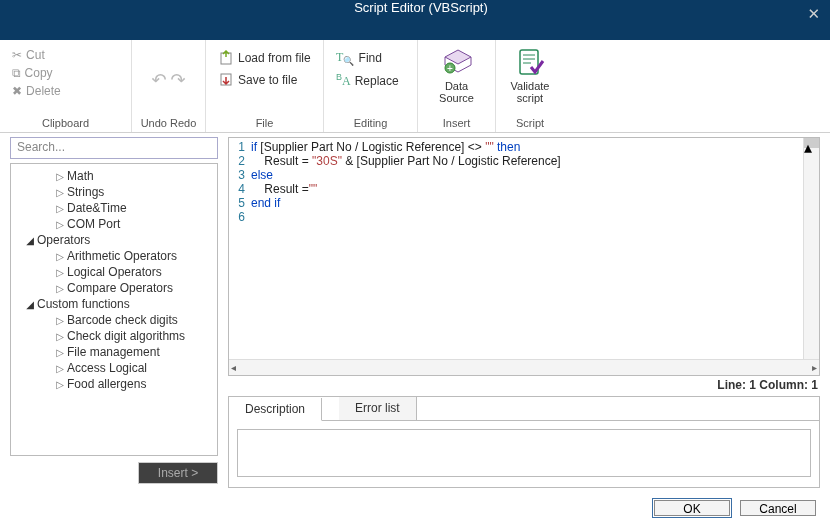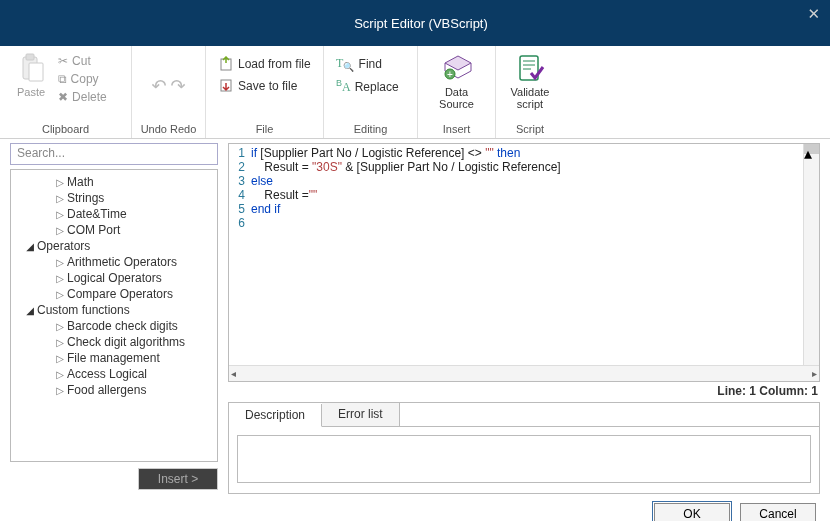--- a/index.html
+++ b/index.html
@@ -4,7 +4,7 @@
 <style>
   * { box-sizing: border-box; font-family: "Segoe UI", Tahoma, sans-serif; }
   body { margin:0; padding:0; background:#fff; width:830px; height:521px; overflow:hidden;}
-  .titlebar { background:#0b3a63; color:#fff; height:46px; display:flex; align-items:center; justify-content:center; position:relative; font-size:13px;padding-left:12px; }
+  .titlebar { background:#0b3a63; color:#fff; height:40px; display:flex; align-items:flex-start; justify-content:center; position:relative; font-size:13px;padding-left:12px; }
   .titlebar .close { position:absolute; right:10px; top:5px; color:#d0d0d0; font-size:15px; cursor:pointer;}
   .ribbon { height:93px; border-bottom:1px solid #d0d0d0; display:flex; padding:0; }
   .group { display:flex; flex-direction:column; border-right:1px solid #e0e0e0; padding:0 2px; }

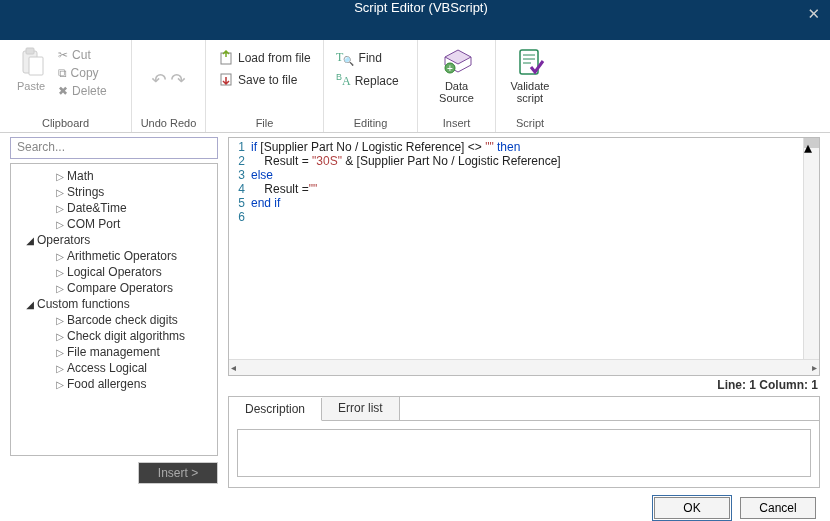--- a/index.html
+++ b/index.html
@@ -54,16 +54,6 @@
 
   <div class="group" style="width:132px">
     <div class="group-body">
-      <div class="bigbtn" style="width:46px">
-        <div class="bigicon">
-          <svg width="28" height="30">
-              <rect x="6" y="4" width="14" height="22" rx="2" fill="#eee" stroke="#ccc"></rect>
-              <rect x="9" y="1" width="8" height="6" rx="1" fill="#ddd" stroke="#ccc"></rect>
-              <rect x="12" y="10" width="14" height="18" rx="1" fill="#fff" stroke="#ccc"></rect>
-            </svg>
-        </div>
-        <span>Paste</span>
-      </div>
       <div style="display:flex;flex-direction:column;gap:0px;padding-top:2px">
         <div class="rbtn">
             <span>✂</span>

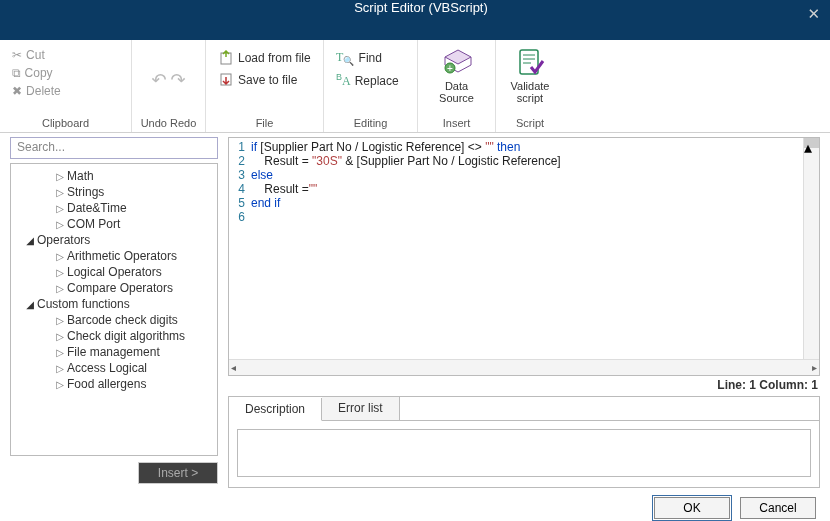--- a/index.html
+++ b/index.html
@@ -33,7 +33,7 @@
   .hscroll { position:absolute; bottom:0; left:0; right:0; height:16px; background:#f4f4f4; border-top:1px solid #ddd; display:flex; align-items:center; justify-content:space-between; font-size:10px; color:#666; padding:0 2px;}
   .vscroll { position:absolute; top:0; right:0; bottom:16px; width:16px; background:#f4f4f4; border-left:1px solid #ddd;}
   .status { text-align:right; font-size:12px; color:#333; padding:2px 2px 2px 0;font-weight:bold;}
-  .tabs { display:flex; border:1px solid #bbb; border-bottom:none; margin-top:2px;}
+  .tabs { display:flex; border:1px solid #bbb; border-bottom:none; margin-top:2px;gap:17px;}
   .tab { padding:4px 16px; font-size:12px; border-right:1px solid #bbb; background:#f4f4f4; color:#333; }
   .tab.active { background:#fff; border-bottom:1px solid #fff; position:relative; top:1px;}
   .tabbody { border:1px solid #bbb; height:68px; padding:8px; }

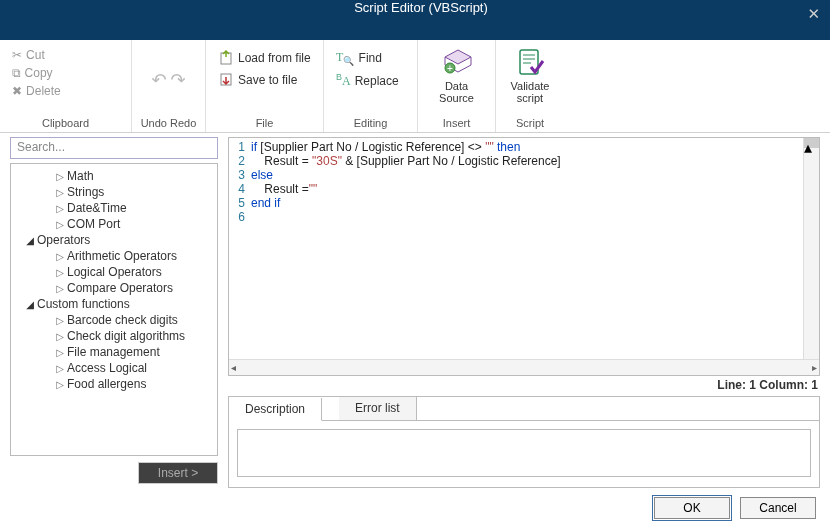--- a/index.html
+++ b/index.html
@@ -39,7 +39,7 @@
   .tabbody { border:1px solid #bbb; height:68px; padding:8px; }
   .descbox { border:1px solid #bbb; height:48px; width:100%; background:#fff;}
   .footer { height:40px; display:flex; align-items:center; justify-content:flex-end; padding:0 14px; gap:10px; }
-  .fbtn { width:76px; height:22px; border:1px solid #888; background:#f4f4f4; font-size:12px;}
+  .fbtn { width:76px; height:16px; border:1px solid #888; background:#f4f4f4; font-size:12px;}
   .fbtn.primary { outline:1px solid #3a6ea5; outline-offset:1px;}
 </style>
 </head>

